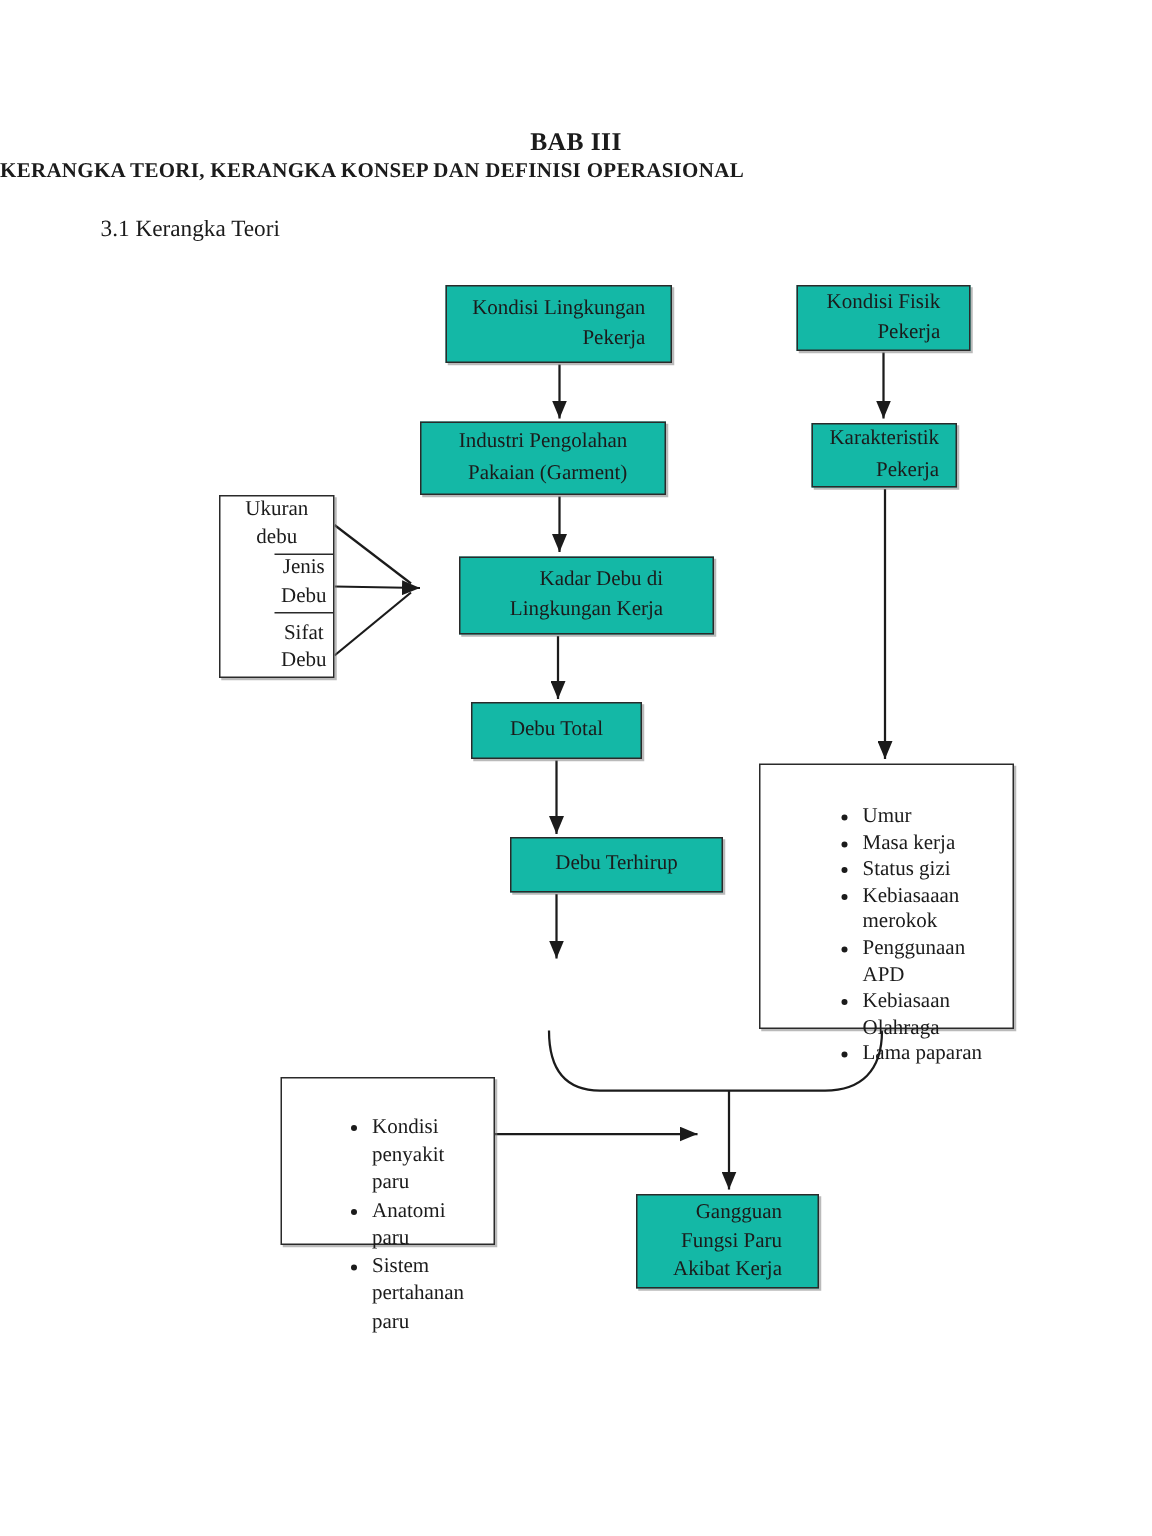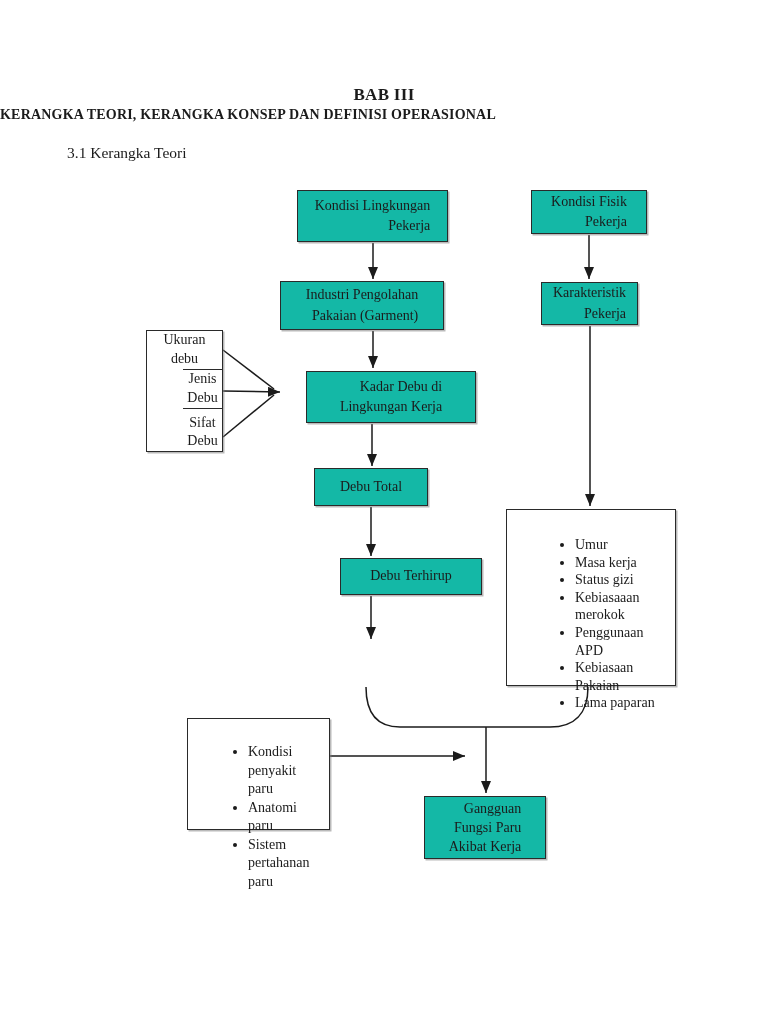--- a/index.html
+++ b/index.html
@@ -136,7 +136,7 @@
 merokok</li>
       <li>Penggunaan APD</li>
       <li>Kebiasaan
-Pakaian</li>
+Olahraga</li>
       <li>Lama paparan</li>
     </ul>
   </div>

